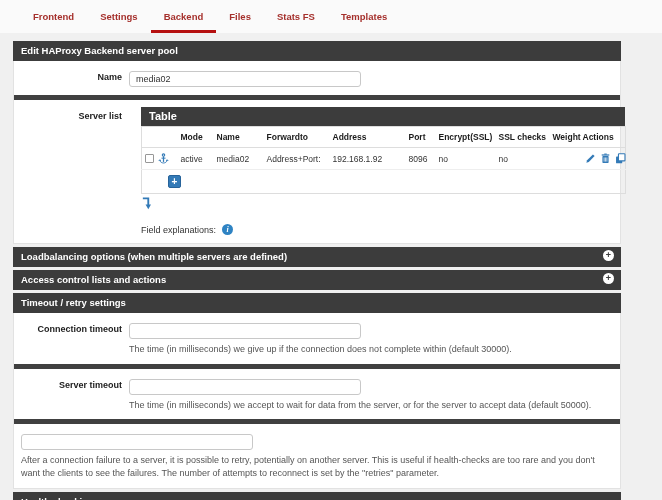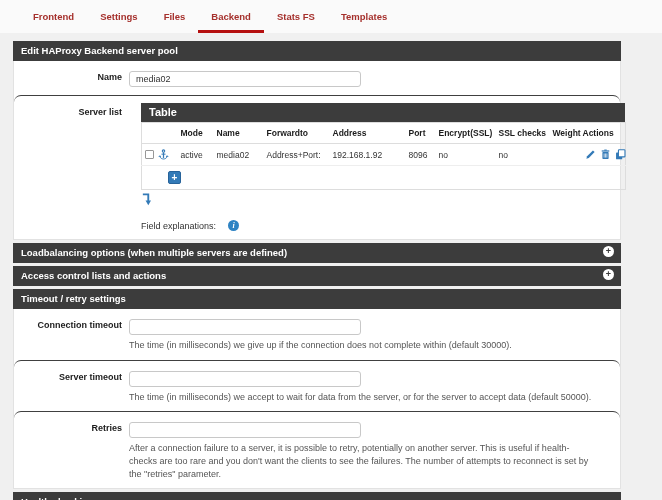--- a/index.html
+++ b/index.html
@@ -103,8 +103,8 @@
 <div class="tabbar">
   <div class="tab">Frontend</div>
   <div class="tab">Settings</div>
+  <div class="tab active">Backend</div>
   <div class="tab">Files</div>
-  <div class="tab active">Backend</div>
   <div class="tab">Stats FS</div>
   <div class="tab">Templates</div>
 </div>

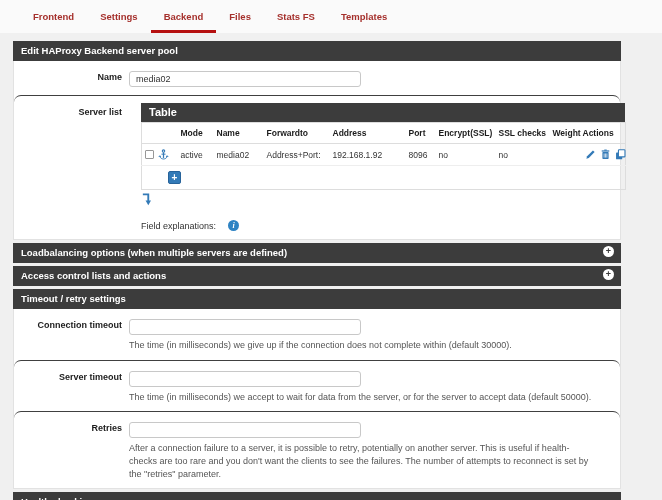--- a/index.html
+++ b/index.html
@@ -47,7 +47,7 @@
     border:1px solid #e2e2e2; border-top:none;
   }
   .form-row { display:flex; padding:7px 0 8px 0; }
-  .form-row + .form-row { border-top:1px solid #404040;border-radius:7px; }
+  .form-row + .form-row { border-top:5px solid #404040; }
   .flabel {
     width:108px; flex:none;
     text-align:right;

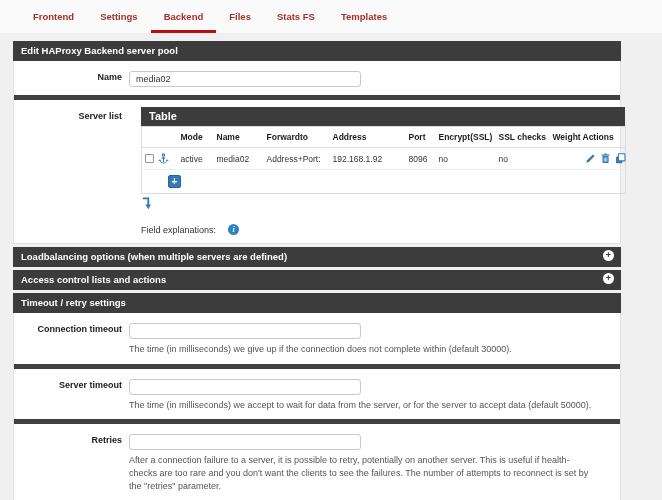--- a/index.html
+++ b/index.html
@@ -88,7 +88,7 @@
   }
   .tfoot-row td { border-top:1px solid #eee; padding:2px 3px 3px 3px; }
   .below-table { margin:2px 0 0 0; }
-  .fieldexp { font-size:9px; color:#333; margin-top:10px; display:flex; align-items:center; gap:12px; }
+  .fieldexp { font-size:9px; color:#333; margin-top:10px; display:flex; align-items:center; gap:6px; }
   .infocirc {
     width:11px; height:11px; border-radius:50%;
     background:#2e83c3; color:#fff;

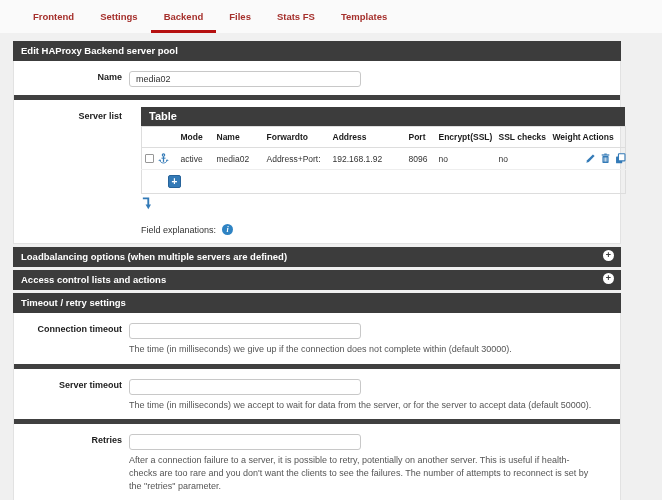--- a/index.html
+++ b/index.html
@@ -244,7 +244,6 @@
     </div>
 
     <div class="form-row">
-      <div class="flabel">Retries</div>
       <div class="fctrl">
         <input class="text" type="text" value="" style="">
         <div class="help">After a connection failure to a server, it is possible to retry, potentially on another server. This is useful if health-checks are too rare and you don't want the clients to see the failures. The number of attempts to reconnect is set by the "retries" parameter.</div>

